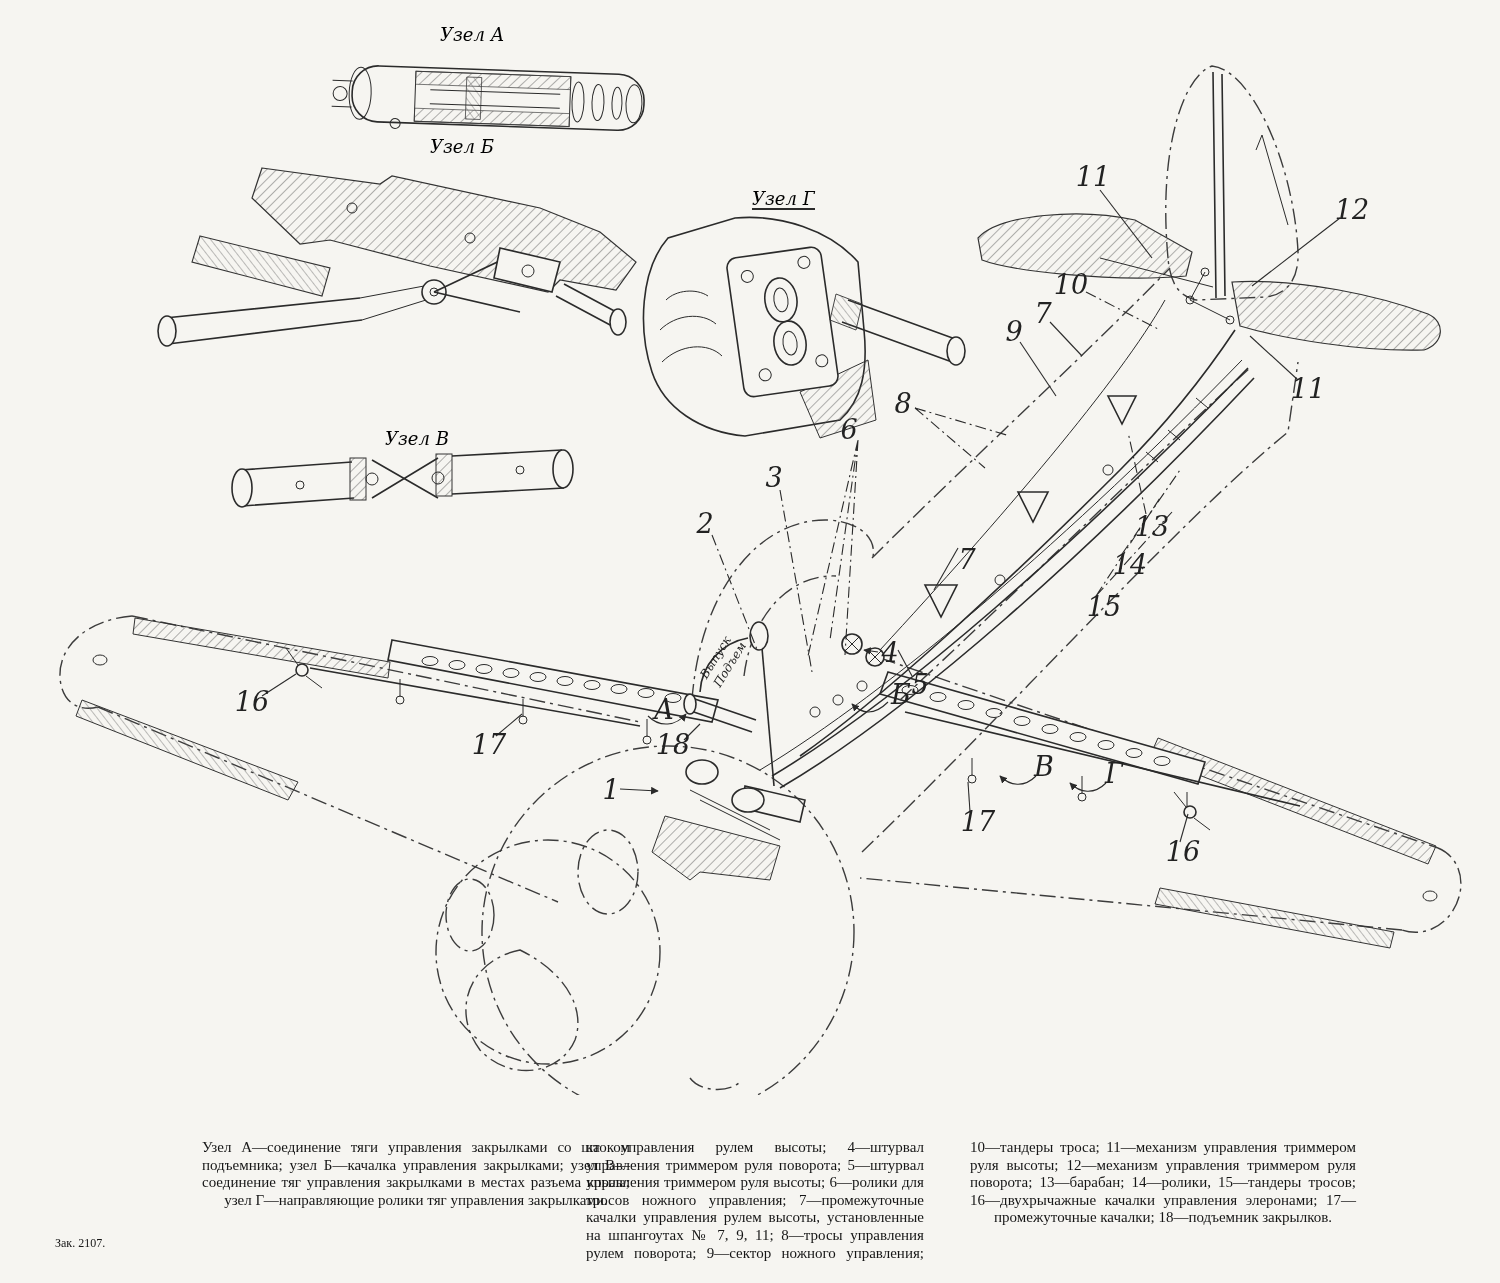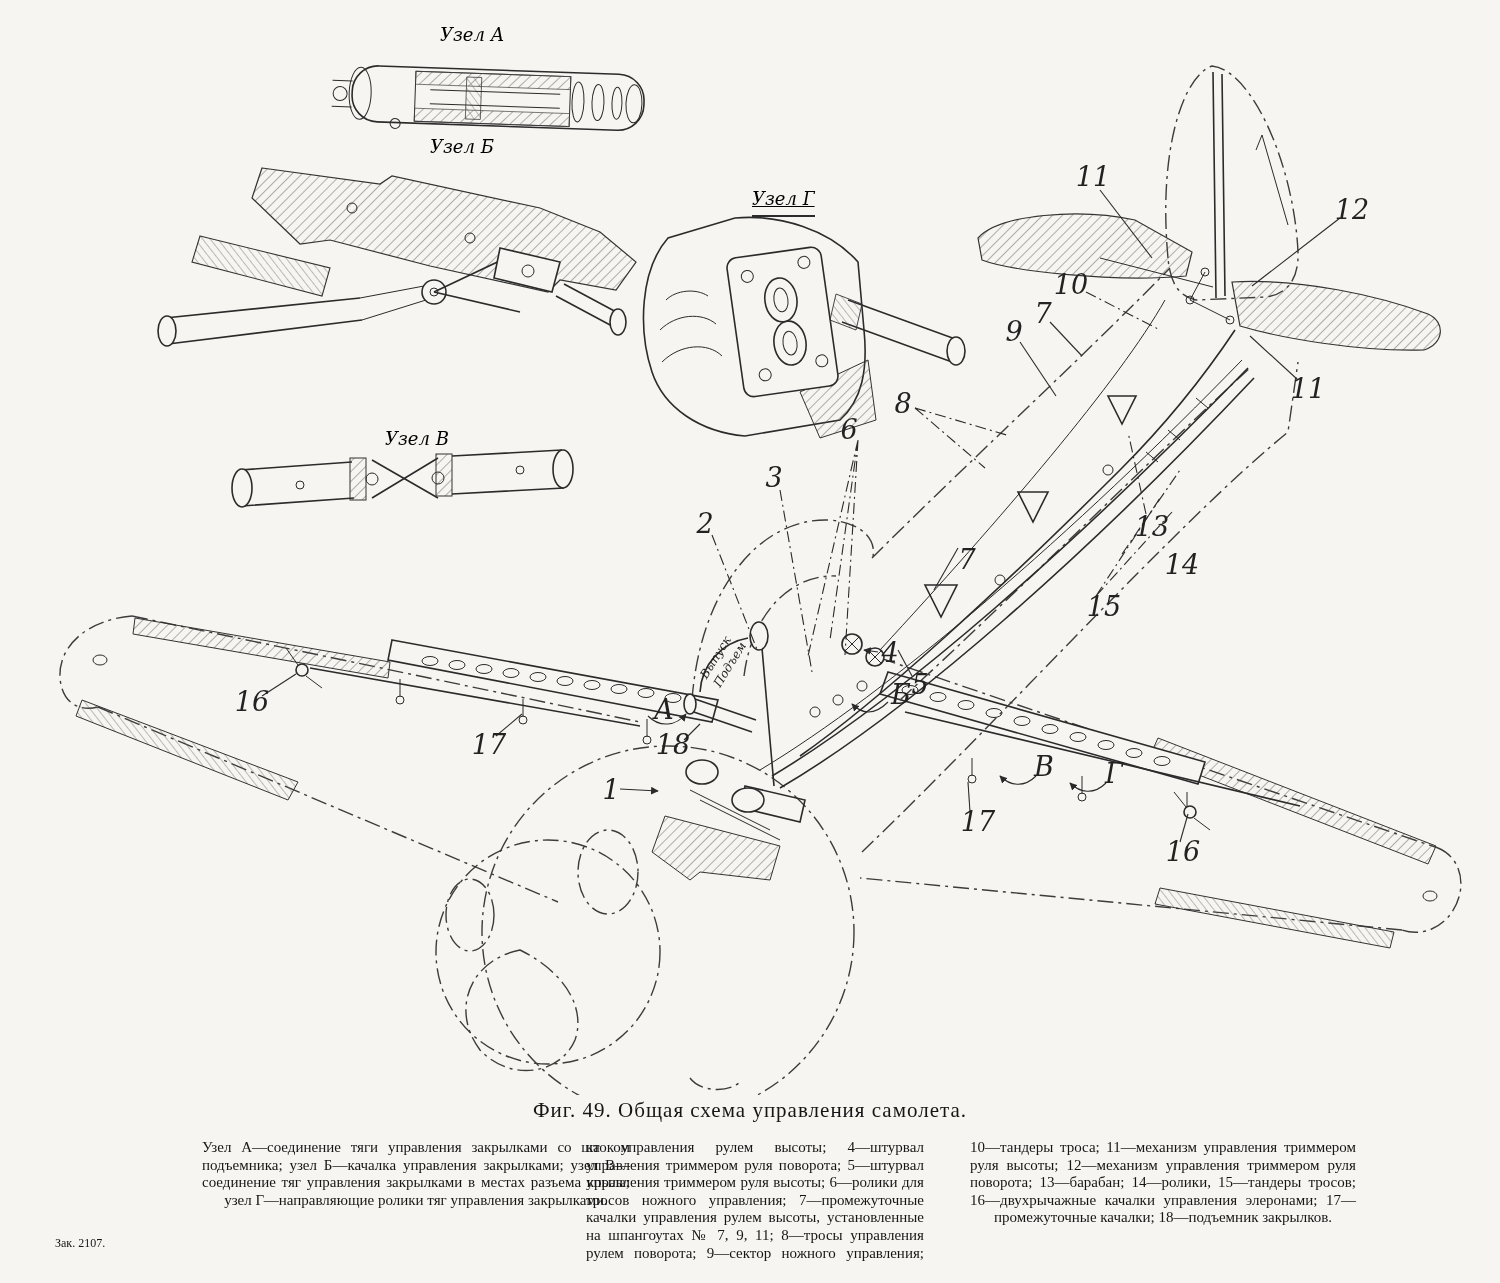--- a/index.html
+++ b/index.html
@@ -17,7 +17,7 @@
         color:#222;white-space:nowrap;line-height:1;}
   .detail-label{position:absolute;font-family:"DejaVu Serif", serif;font-style:italic;
         font-size:18px;color:#000000;white-space:nowrap;line-height:1;}
-  .detail-label.u{border-bottom:2px solid #2b2b2b;padding-bottom:7px;text-decoration:underline;}
+  .detail-label.u{border-bottom:2px solid #2b2b2b;padding-bottom:0;}
   .caption{position:absolute;left:0;top:1098px;width:100%;text-align:center;
         font-size:21px;letter-spacing:1px;color:#161616;}
   .legend-col{position:absolute;font-size:15px;line-height:17.6px;color:#161616;}

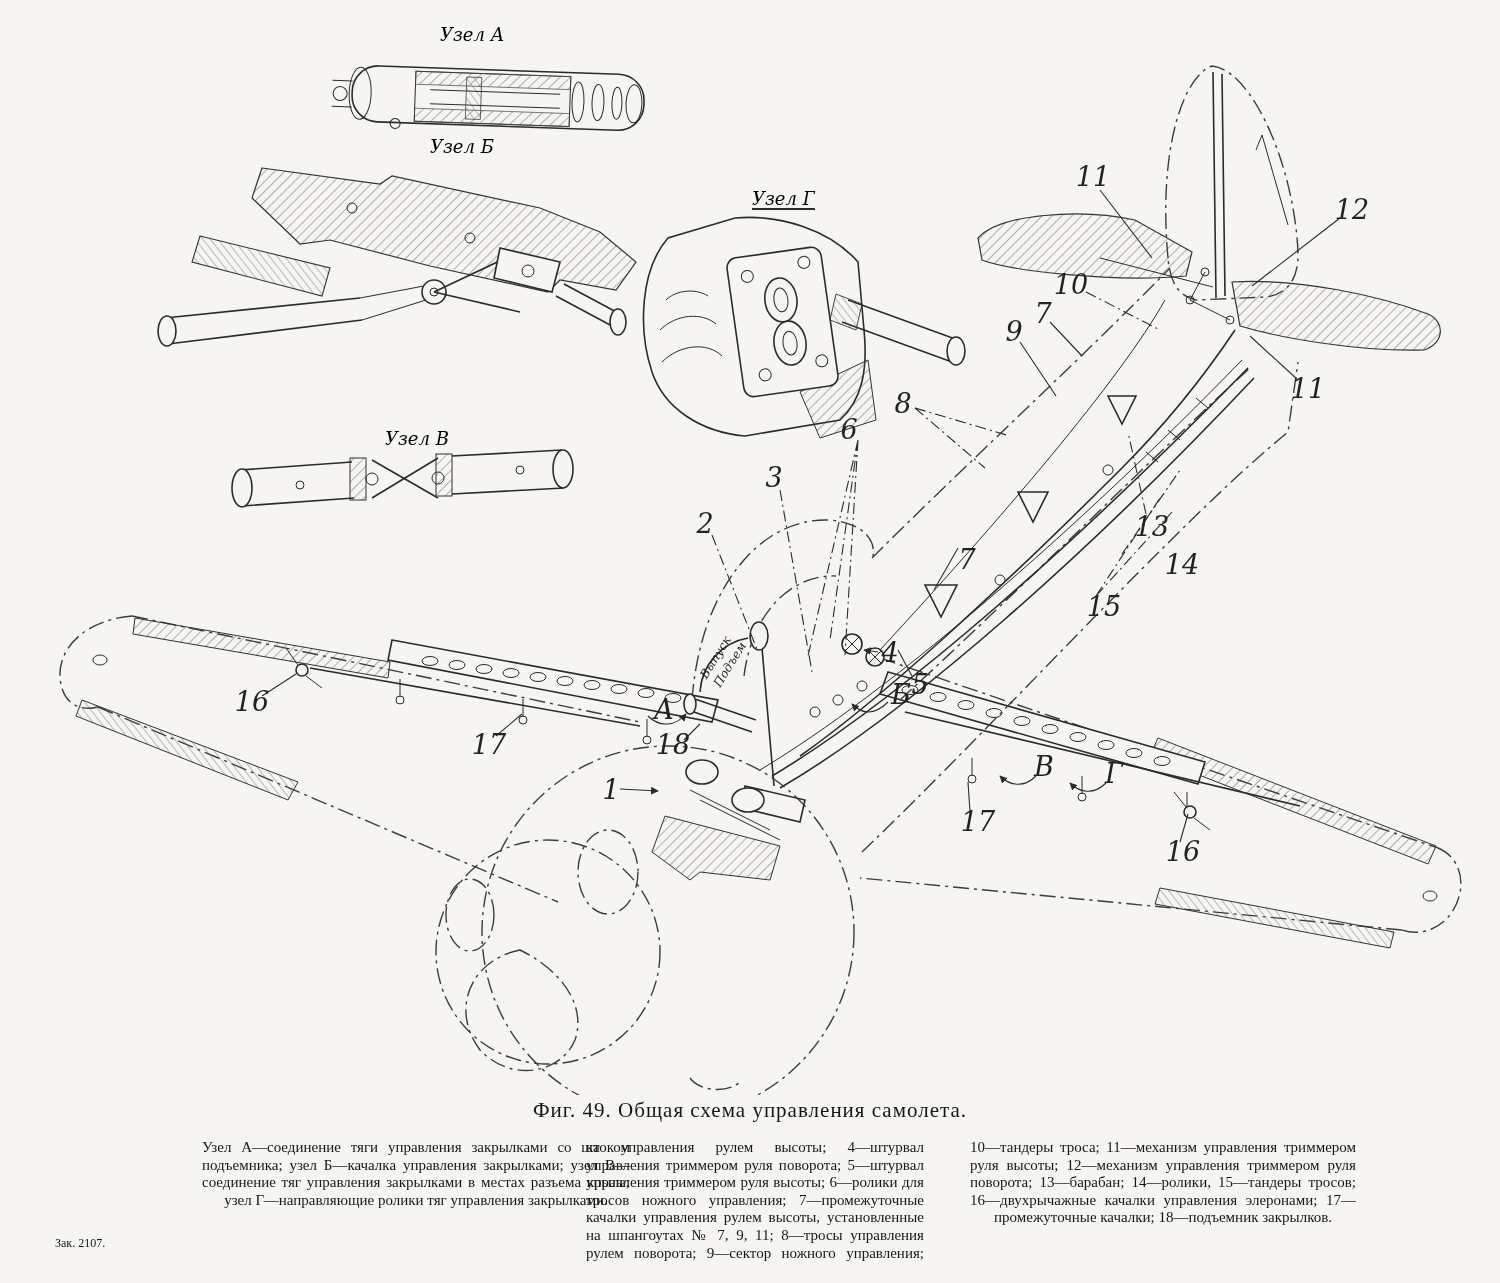--- a/index.html
+++ b/index.html
@@ -275,7 +275,7 @@
       <div class="callout" style="left: 705px; top: 523px;">2</div>
       <div class="callout" style="left: 1308px; top: 388px;">11</div>
       <div class="callout" style="left: 1152px; top: 526px;">13</div>
-      <div class="callout" style="left: 1182px; top: 564px;">14</div>
+      <div class="callout" style="left: 1130px; top: 564px;">14</div>
       <div class="callout" style="left: 1104px; top: 606px;">15</div>
       <div class="callout" style="left: 967px; top: 559px;">7</div>
       <div class="callout" style="left: 890px; top: 652px;">4</div>

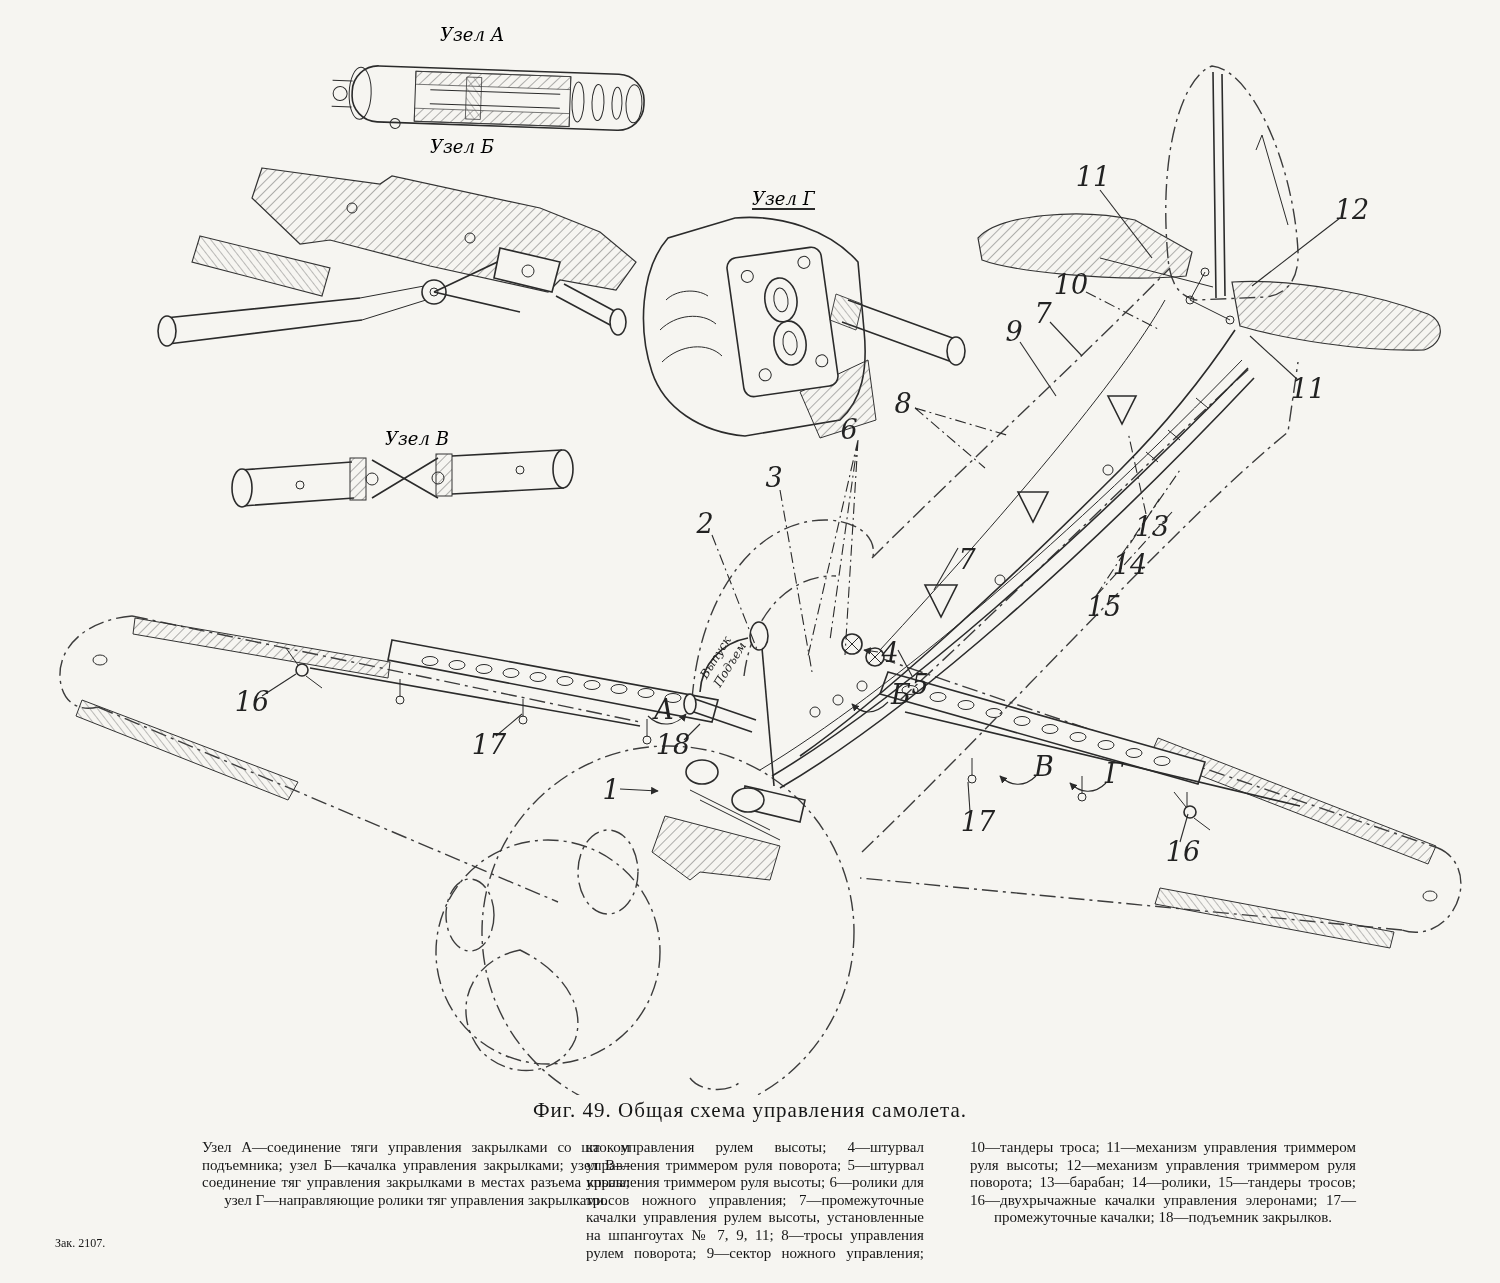--- a/index.html
+++ b/index.html
@@ -292,7 +292,6 @@
       <div class="callout" style="left: 1183px; top: 851px;">16</div>
     </div>
 
-  <div class="caption">Фиг. 49. Общая схема управления самолета.</div>
 
   <div id="col1" class="legend-col">
     <p class="center-last">Узел А—соединение тяги управления закрылками со штоком подъемника; узел Б—качалка управления закрылками; узел В—соединение тяг управления закрылками в местах разъема крыла; узел Г—направляющие ролики тяг управления закрылками.</p>

